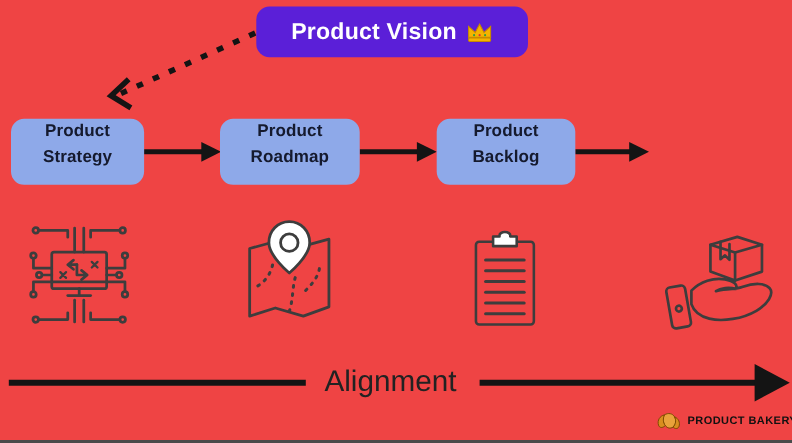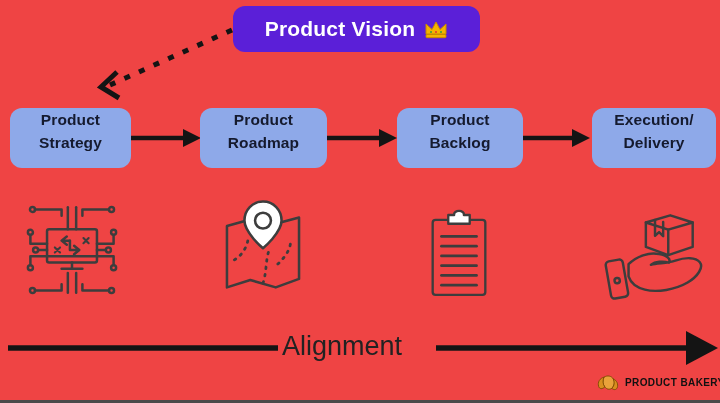--- a/index.html
+++ b/index.html
@@ -84,10 +84,6 @@
   <div class="step s3">
     <span class="step-label">Product
 Backlog</span>
-  </div>
-  <div class="step s4">
-    <span class="step-label">Execution/
-Delivery</span>
   </div>
 
   <div class="icon-cell i1">

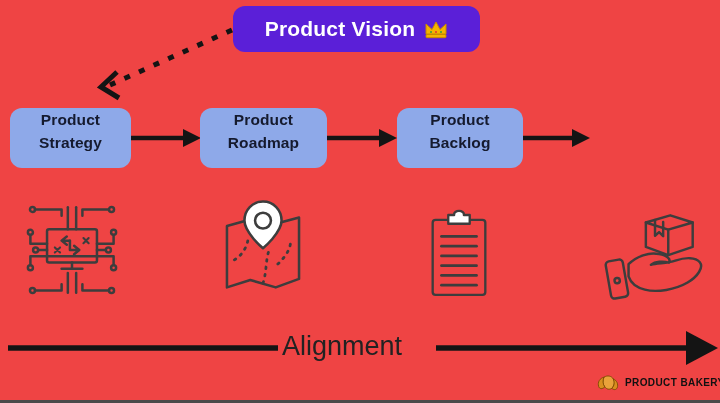--- a/index.html
+++ b/index.html
@@ -33,7 +33,7 @@
   .icon-cell svg{width:100%;height:100%;}
   .line-icon{stroke:#3d3d3d;stroke-width:2.4;fill:none;stroke-linecap:round;stroke-linejoin:round;}
   .alignment-label{
-    position:absolute;left:282px;top:331px;width:146px;
+    position:absolute;left:282px;top:331px;width:146px;text-align:center;
     font-size:27px;color:#222;font-weight:500;
   }
   .footer{position:absolute;left:596px;top:372px;display:flex;align-items:center;gap:6px;}

